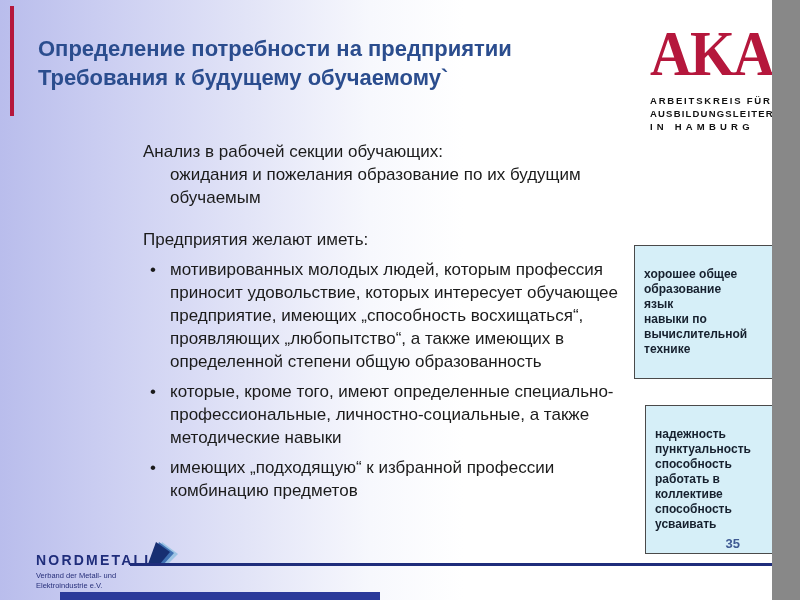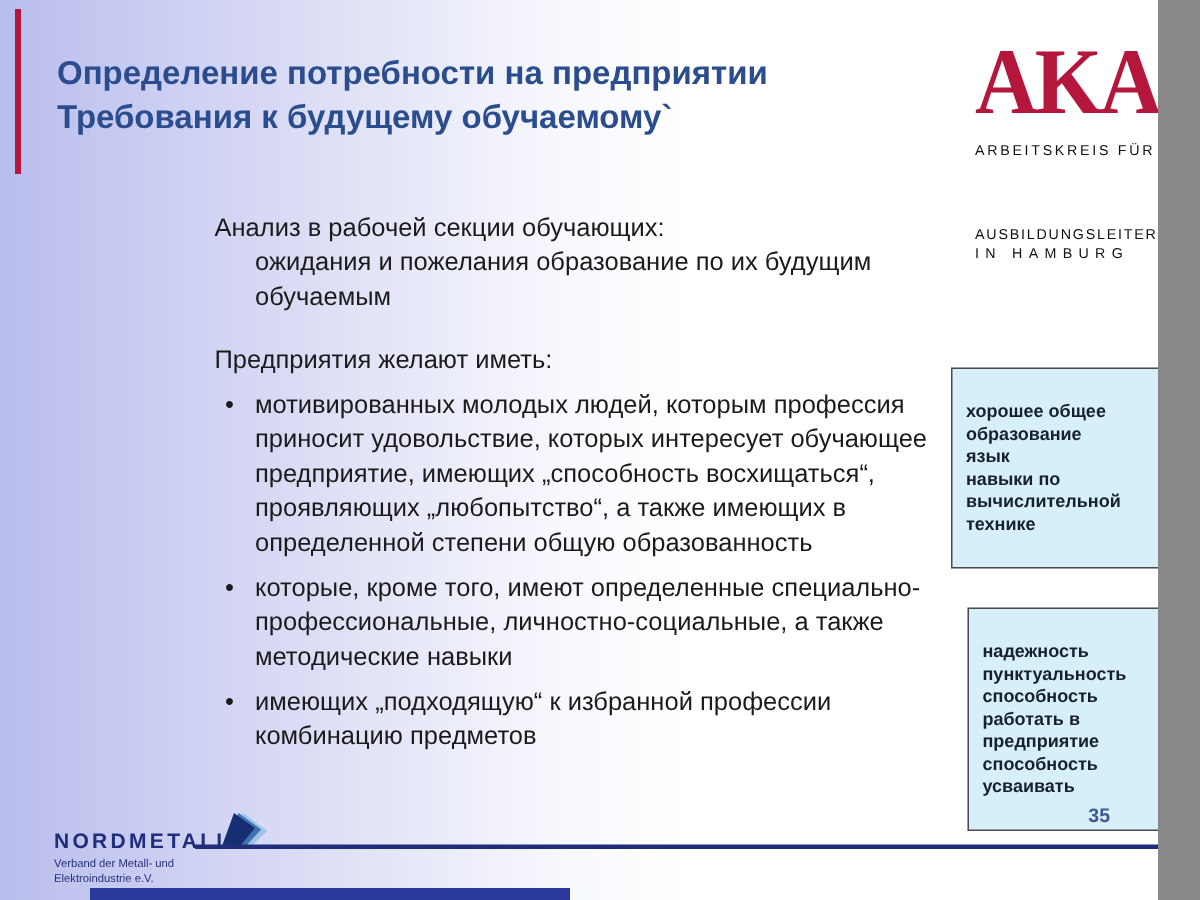--- a/index.html
+++ b/index.html
@@ -22,7 +22,7 @@
     color:var(--accent_red,#b5173c); font-size:58px; line-height:72px;
     letter-spacing:-2px; transform:scaleY(1.08); transform-origin:top left;
   }
-  .akal-sub { margin-top:6px; font-size:9.5px; font-weight:normal; color:#121212; line-height:13px; }
+  .akal-sub { margin-top:6px; font-size:9.5px; font-weight:bold; color:#121212; line-height:13px; }
   .akal-sub .s1 { letter-spacing:1.8px; }
   .akal-sub .s2 { letter-spacing:1.2px;margin-top:43px; }
   .akal-sub .s3 { letter-spacing:4.2px; }

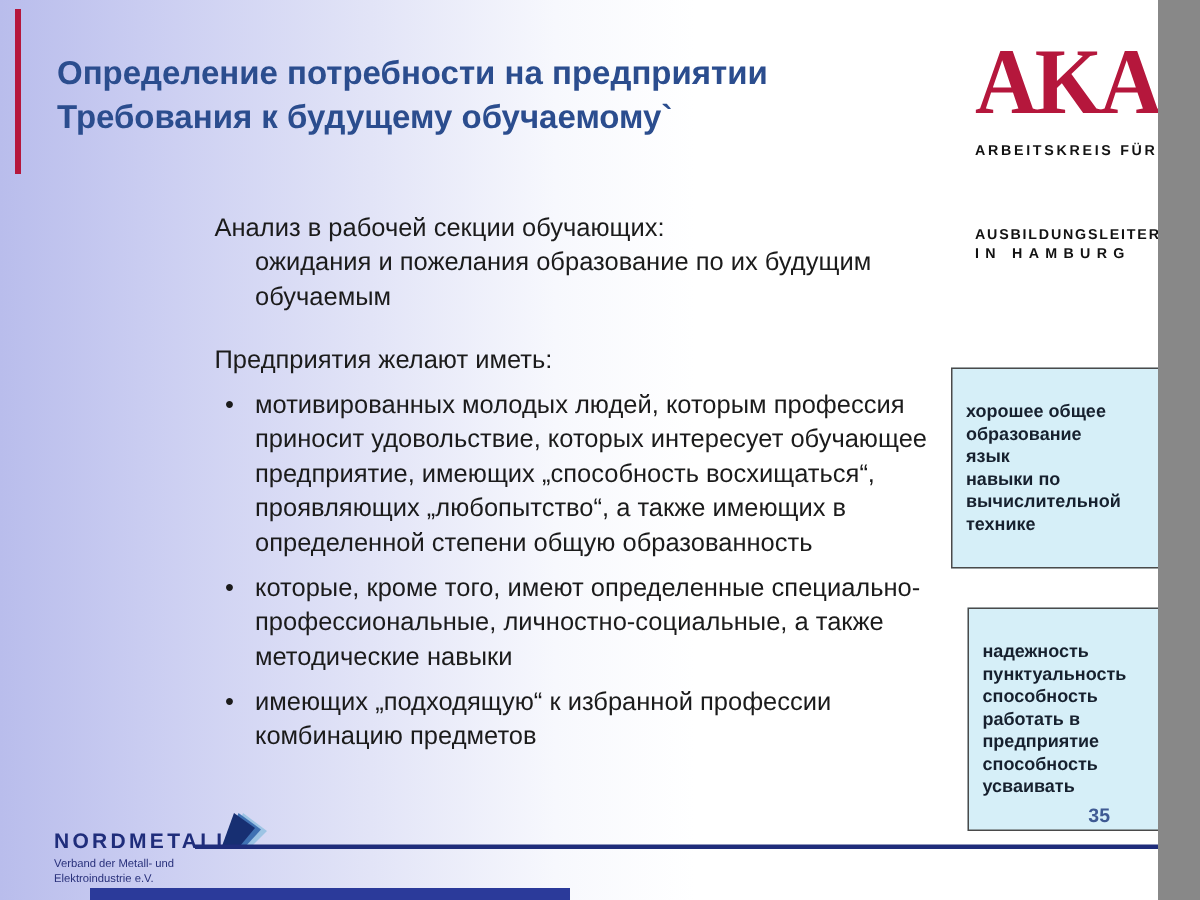--- a/index.html
+++ b/index.html
@@ -24,7 +24,7 @@
   }
   .akal-sub { margin-top:6px; font-size:9.5px; font-weight:bold; color:#121212; line-height:13px; }
   .akal-sub .s1 { letter-spacing:1.8px; }
-  .akal-sub .s2 { letter-spacing:1.2px;margin-top:43px; }
+  .akal-sub .s2 { letter-spacing:1.2px; }
   .akal-sub .s3 { letter-spacing:4.2px; }
   .body-block {
     position:absolute; left:113px; top:140px; width:505px;

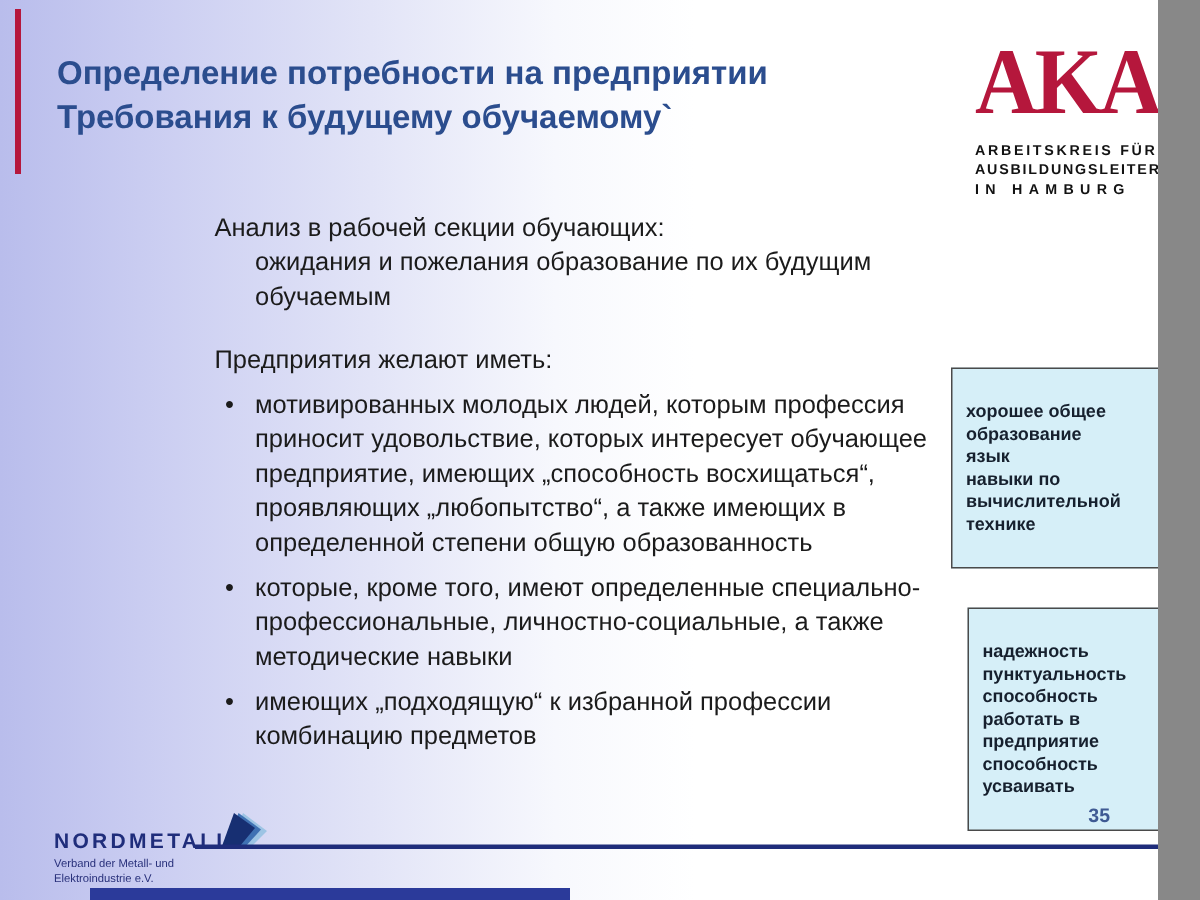--- a/index.html
+++ b/index.html
@@ -103,7 +103,7 @@
 пунктуальность
 способность
 работать в
-предприятие
+коллективе
 способность
 усваивать</div>
 

